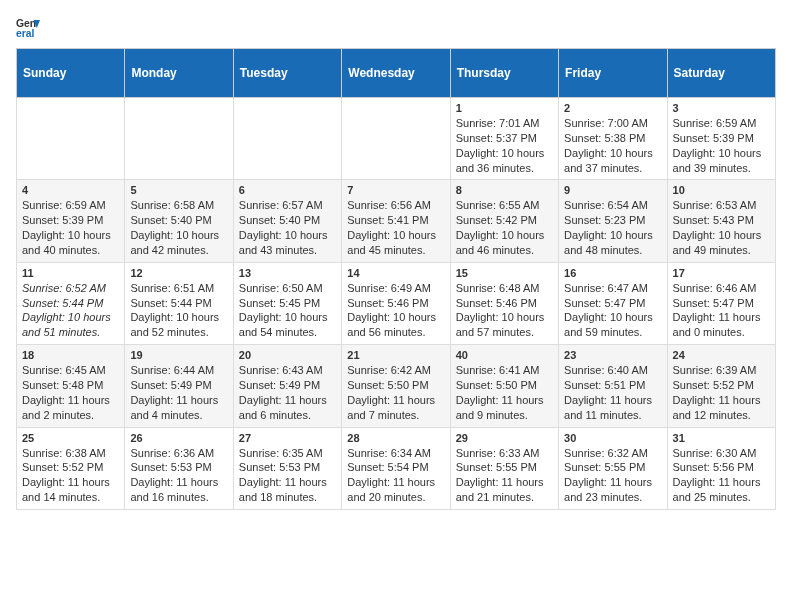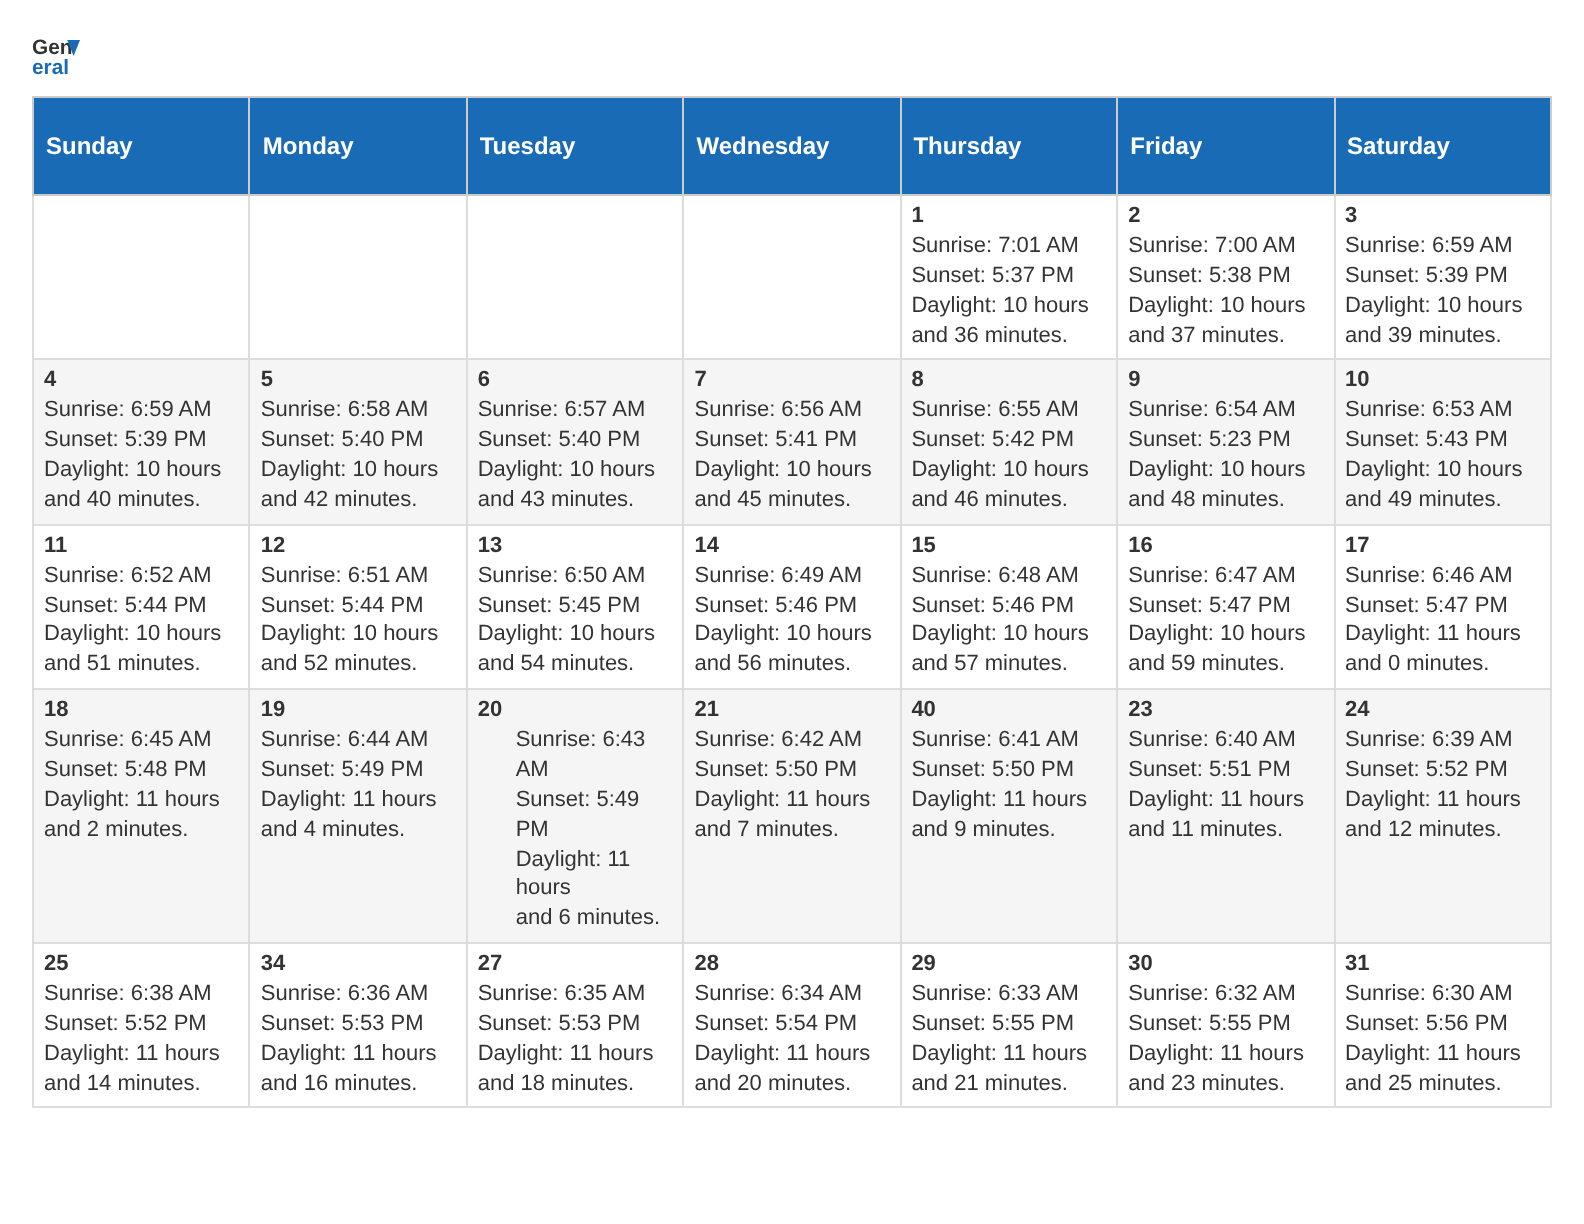--- a/index.html
+++ b/index.html
@@ -195,7 +195,7 @@
       <tr>
         <td>
           <span class="day-number">11</span>
-          <div class="day-info" style="white-space: pre-line;">Sunrise: 6:52 AM
+          <div class="day-info" style="white-space: pre-line; font-style: italic;">Sunrise: 6:52 AM
 Sunset: 5:44 PM
 Daylight: 10 hours
 and 51 minutes.</div>

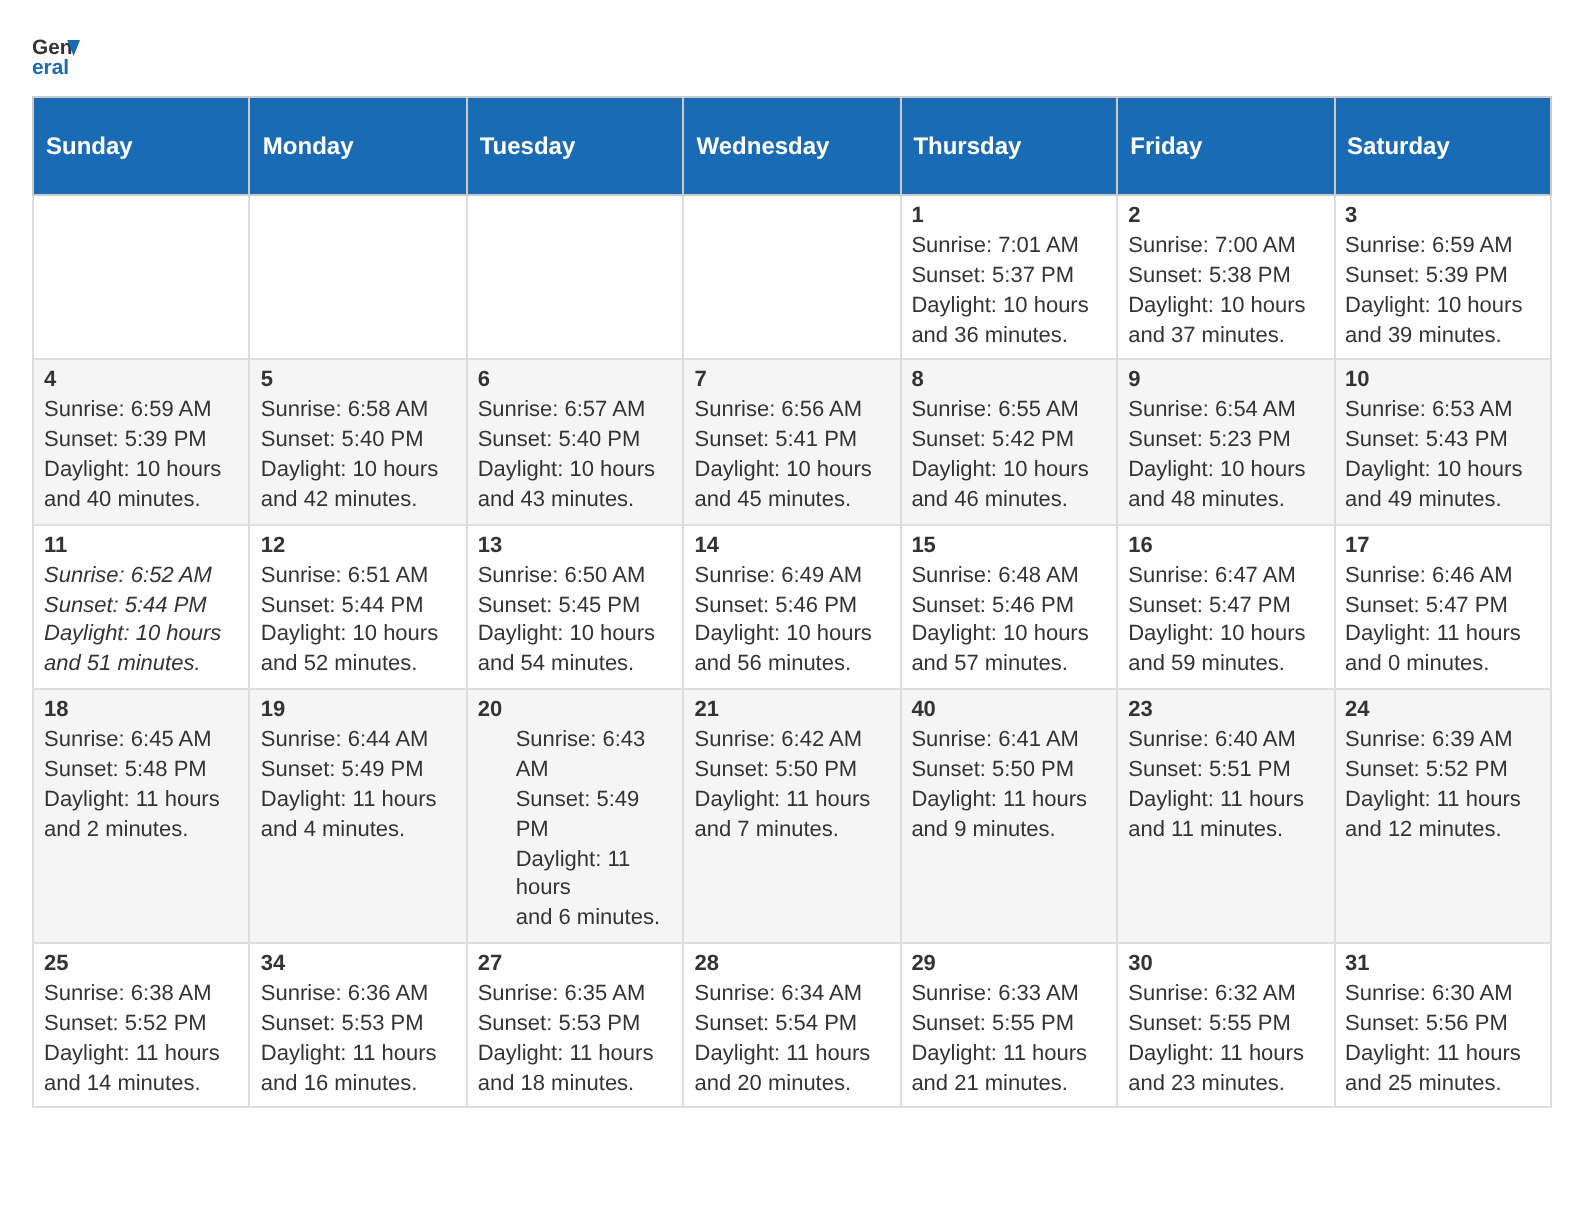--- a/index.html
+++ b/index.html
@@ -260,7 +260,7 @@
         </td>
         <td>
           <span class="day-number">20</span>
-          <div class="day-info" style="white-space: pre-line; margin-left: 19px;">Sunrise: 6:43 AM
+          <div class="day-info" style="white-space: pre-line;">Sunrise: 6:43 AM
 Sunset: 5:49 PM
 Daylight: 11 hours
 and 6 minutes.</div>

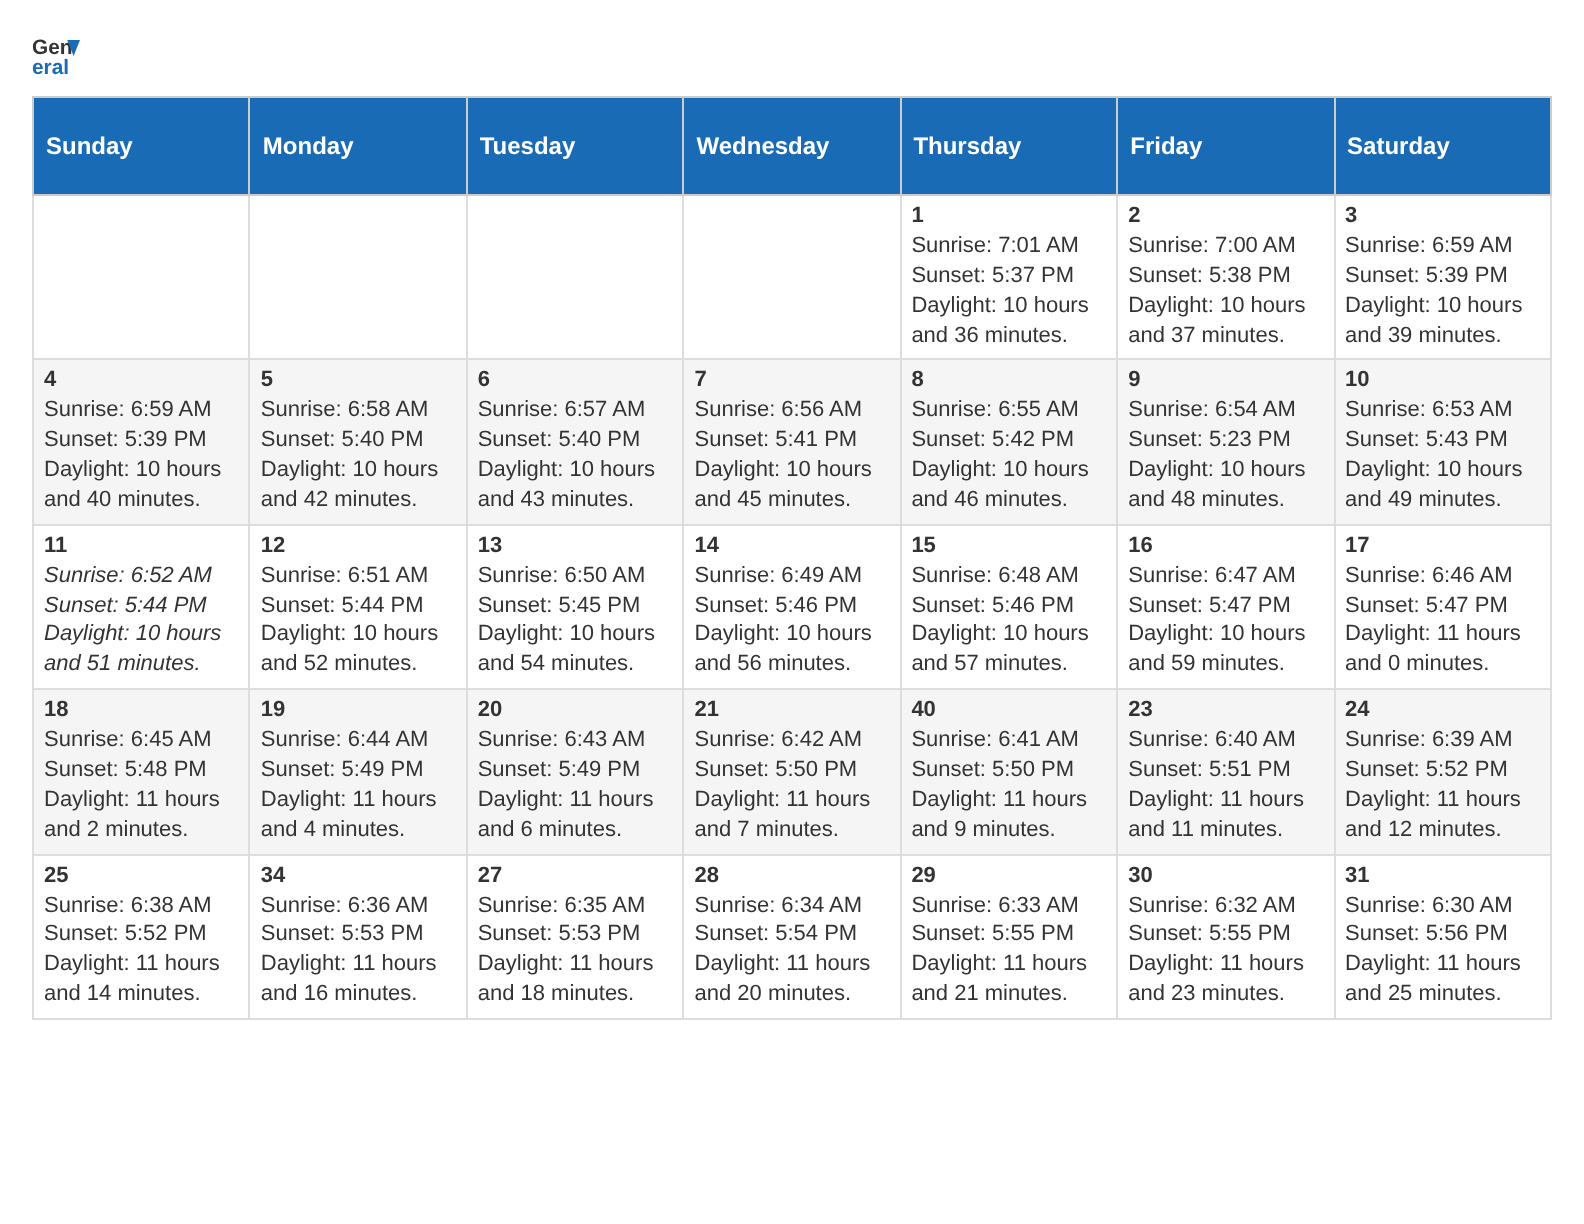--- a/index.html
+++ b/index.html
@@ -303,7 +303,7 @@
 and 14 minutes.</div>
         </td>
         <td>
-          <span class="day-number">34</span>
+          <span class="day-number">26</span>
           <div class="day-info" style="white-space: pre-line;">Sunrise: 6:36 AM
 Sunset: 5:53 PM
 Daylight: 11 hours

